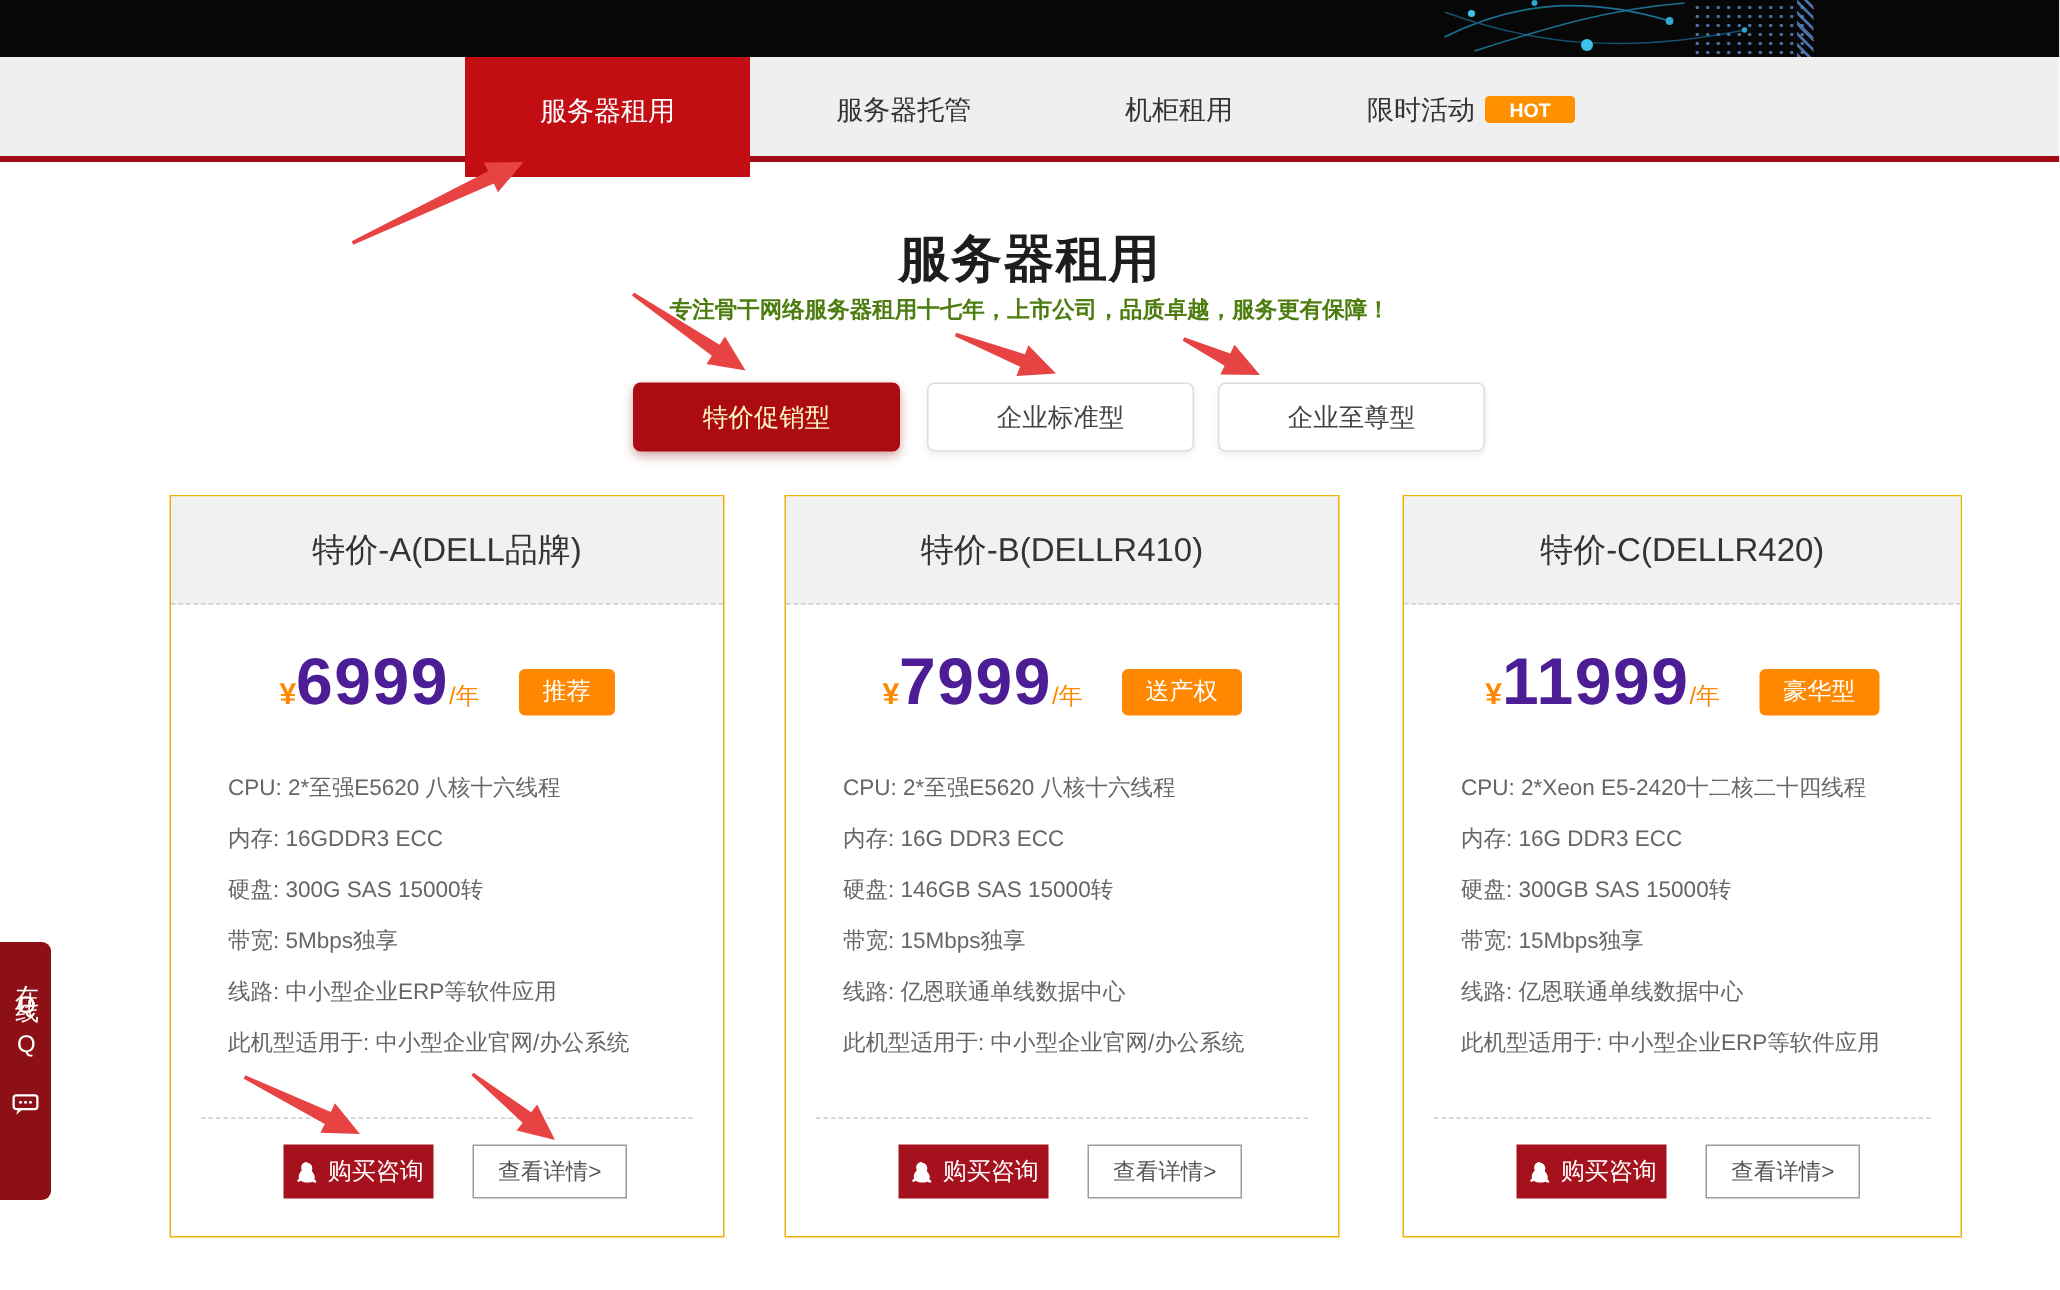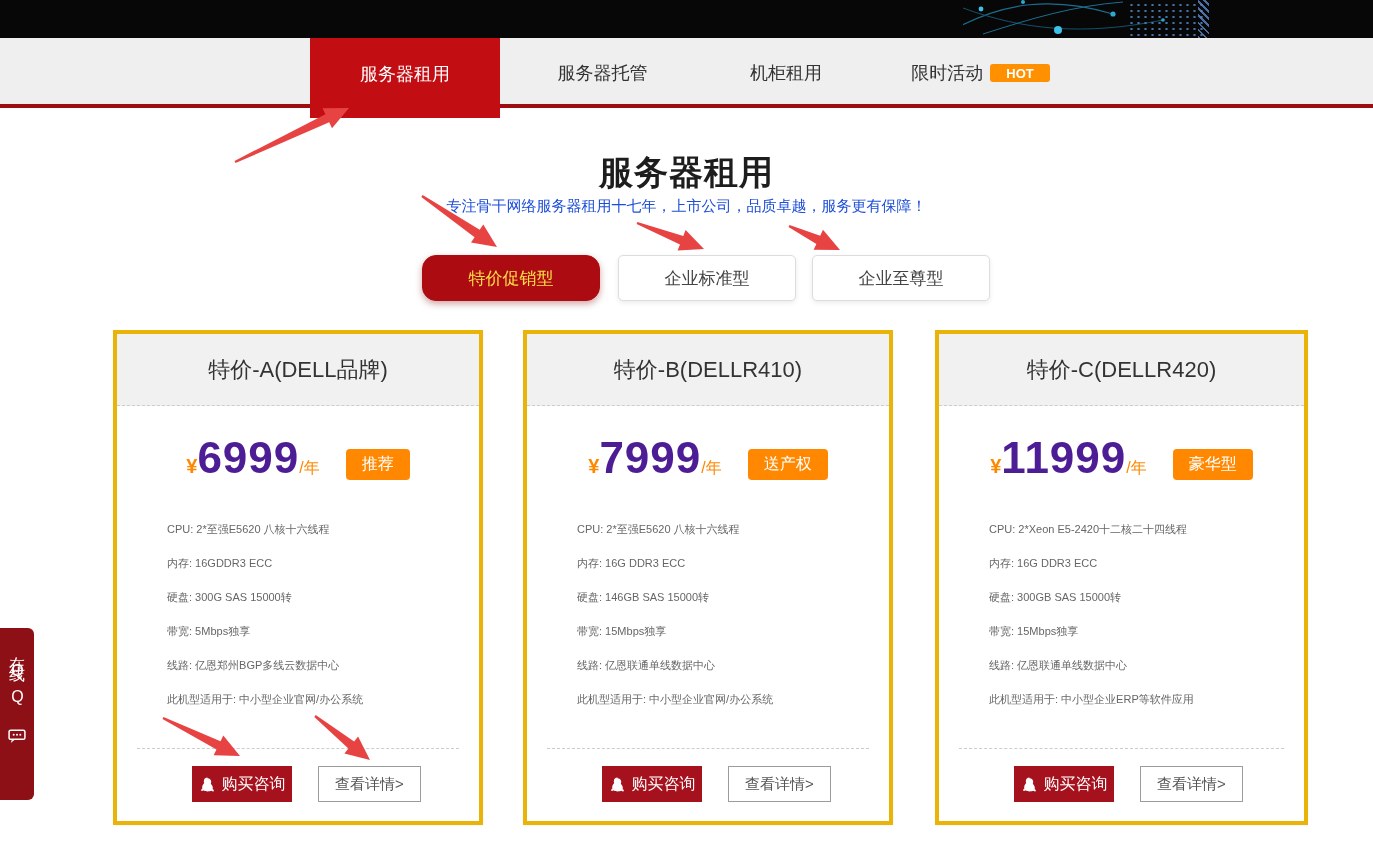--- a/index.html
+++ b/index.html
@@ -32,7 +32,7 @@
   .hero-title { position:absolute; left:0; top:150px; width:1373px; text-align:center;
       font-size:34px; color:#1d1d1d; letter-spacing:1px; }
   .hero-sub { position:absolute; left:0; top:197px; width:1373px; text-align:center;
-      font-size:15px; color:#1d4ed8; }
+      font-size:15px; color:#4d7c0f;font-weight:bold; }
 
   
   .filter-btn { position:absolute; top:255px; width:178px; height:46px; border-radius:5px;

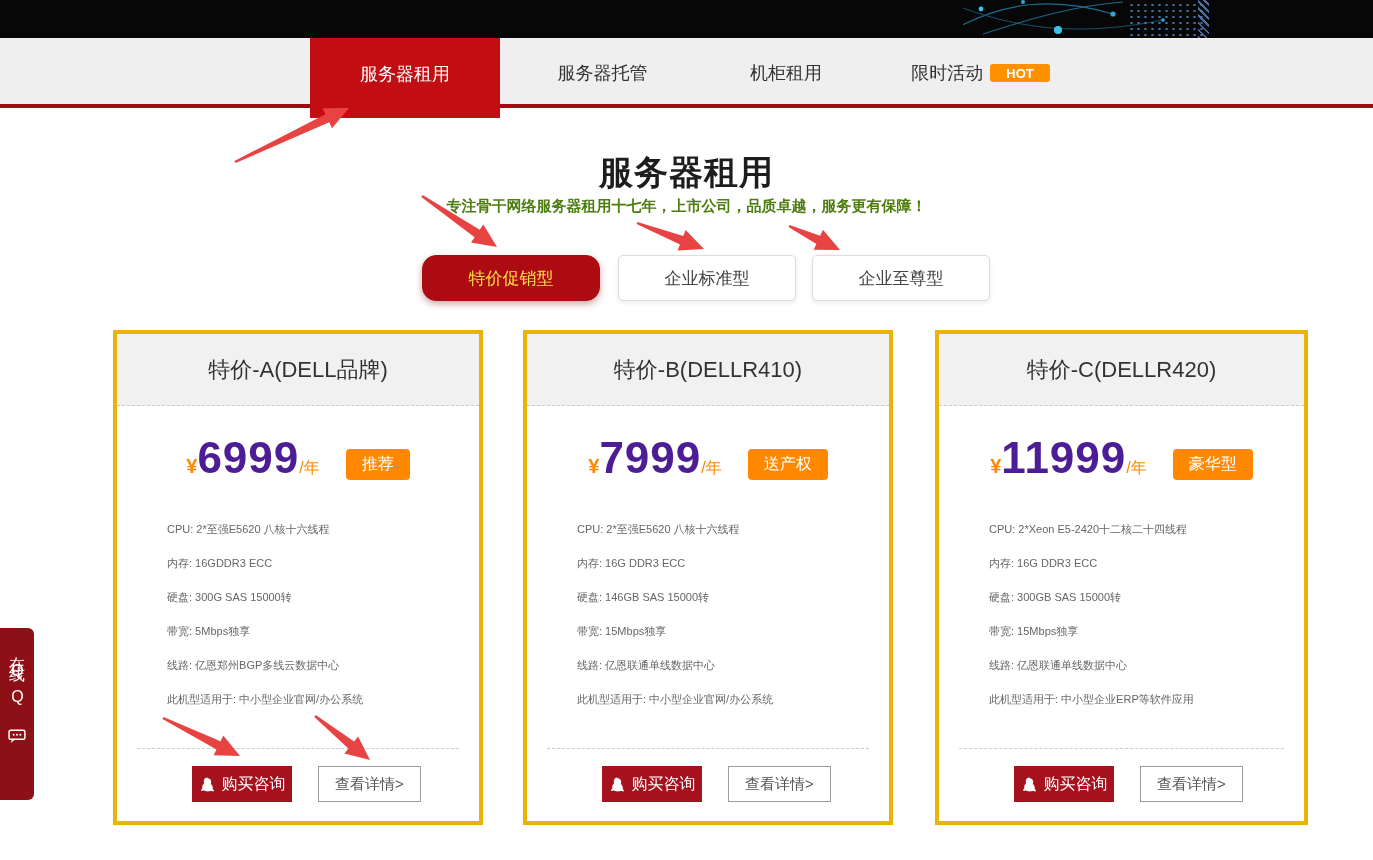--- a/index.html
+++ b/index.html
@@ -41,7 +41,7 @@
   .filter-btn.f1 { left:422px; }
   .filter-btn.f2 { left:618px; }
   .filter-btn.f3 { left:812px; }
-  .filter-btn.active { background:#ad0b12; border-color:#ad0b12; color:#fde047; box-shadow:0 3px 7px rgba(120,0,0,.35);border-radius:14px; }
+  .filter-btn.active { background:#ad0b12; border-color:#ad0b12; color:#fef9c3; box-shadow:0 3px 7px rgba(120,0,0,.35); }
 
   
   .card { position:absolute; top:330px; width:370px; height:495px; background:#fff;

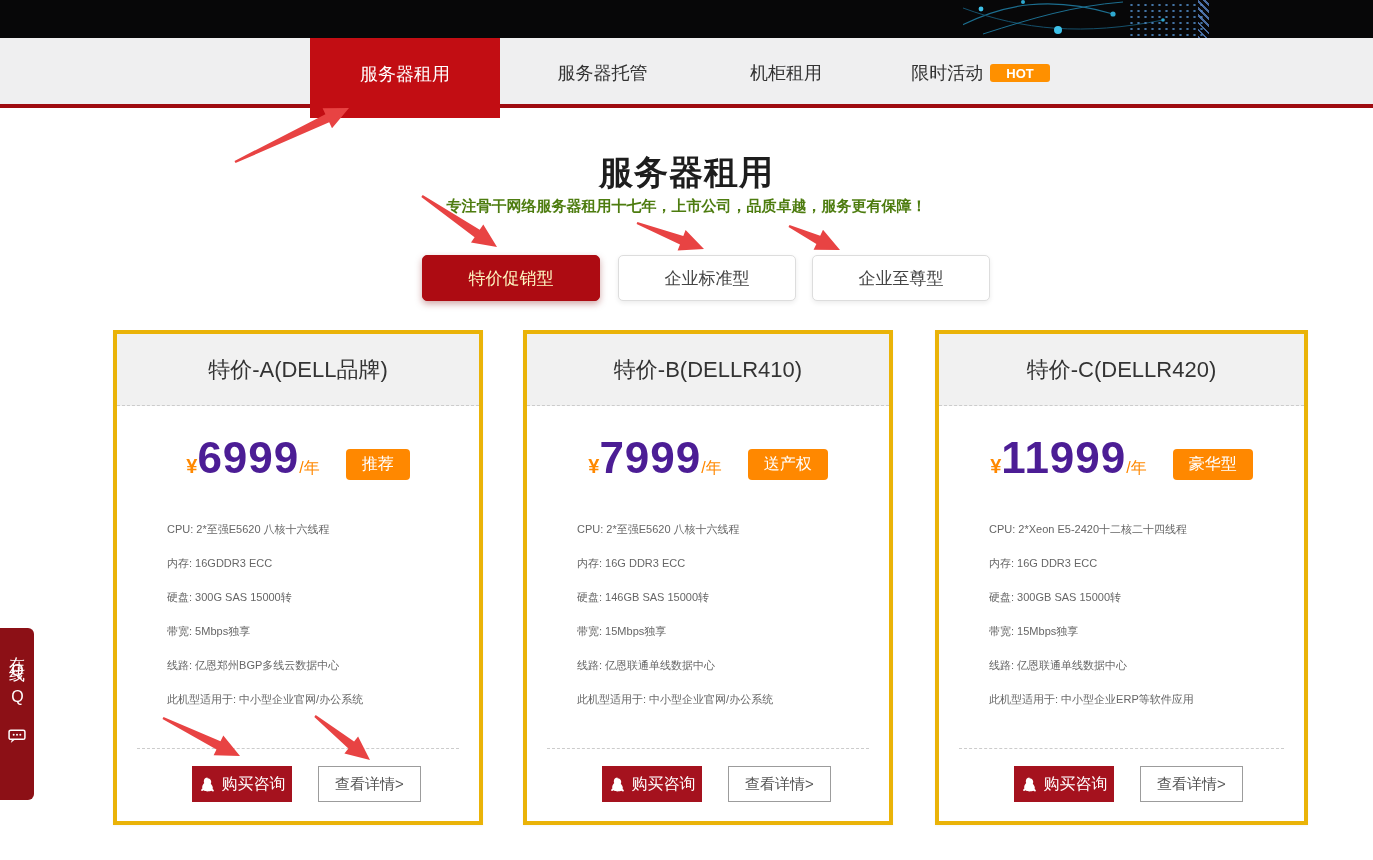--- a/index.html
+++ b/index.html
@@ -45,7 +45,7 @@
 
   
   .card { position:absolute; top:330px; width:370px; height:495px; background:#fff;
-      border:4px solid #eab308; box-shadow:0 1px 2px rgba(0,0,0,.04); }
+      border:1px solid #eab308; box-shadow:0 1px 2px rgba(0,0,0,.04); }
   .card.c1 { left:113px; } .card.c2 { left:523px; } .card.c3 { left:935px; width:373px; }
   .card-header { position:absolute; left:0; top:0; right:0; height:72px; background:#f1f1f1;
       border-bottom:1px dashed #ccc; display:flex; align-items:center; justify-content:center;

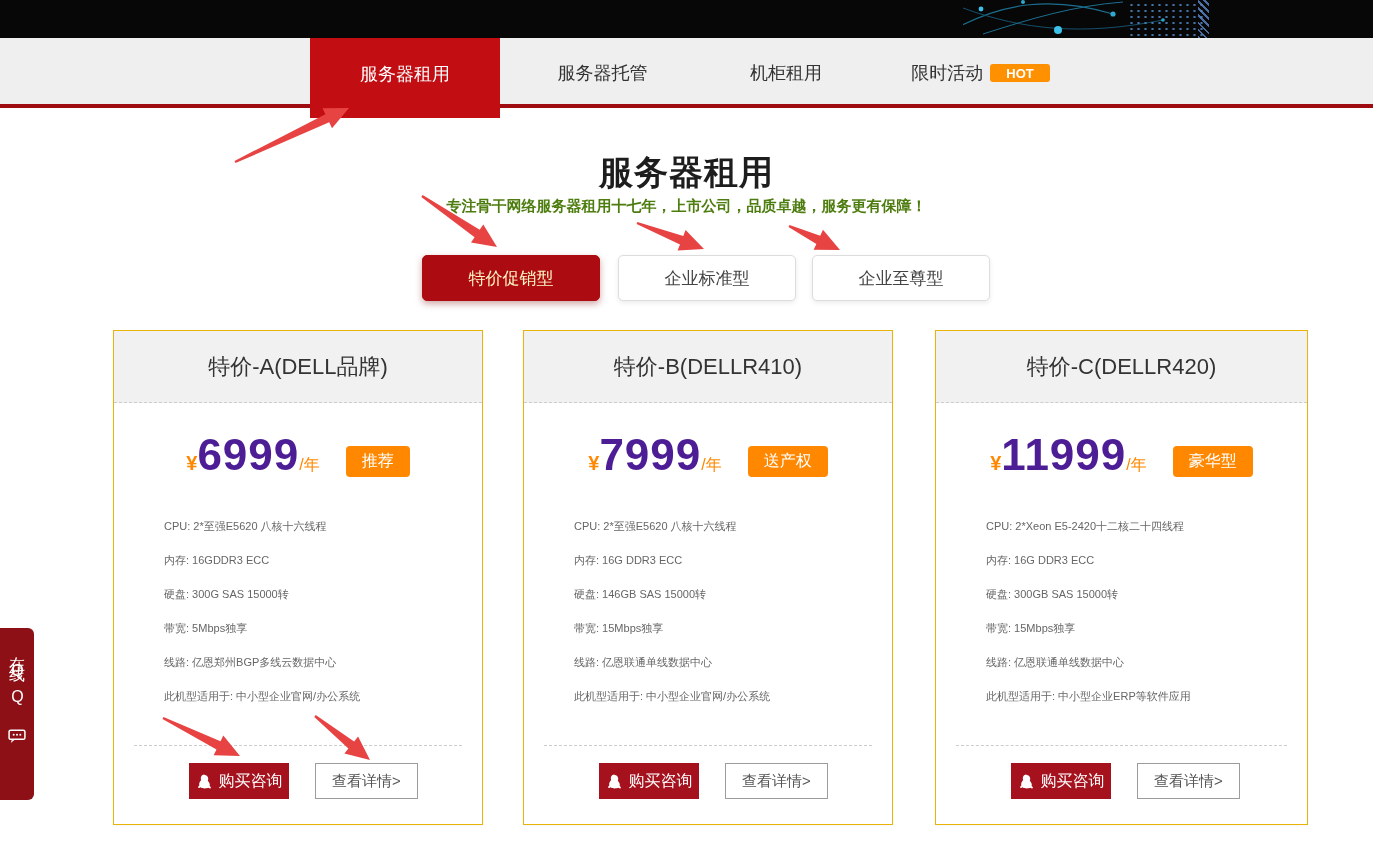--- a/index.html
+++ b/index.html
@@ -58,7 +58,7 @@
   .price-badge { margin-left:26px; align-self:center; background:#ff8800; color:#fff; font-size:16px;
       padding:5px 16px; border-radius:4px; }
   .specs { position:absolute; left:38px; top:178px; right:16px; }
-  .spec-line { font-size:11px; color:#666; height:34px; line-height:34px; white-space:nowrap;margin-left:12px; }
+  .spec-line { font-size:15px; color:#666; height:34px; line-height:34px; white-space:nowrap; }
   .card-divider { position:absolute; left:20px; right:20px; top:414px; border-top:1px dashed #ccc; }
   .buy-btn { position:absolute; left:75px; top:432px; width:100px; height:36px; background:#a5121e;
       color:#fff; font-size:16px; border:none; display:flex; align-items:center; justify-content:center;

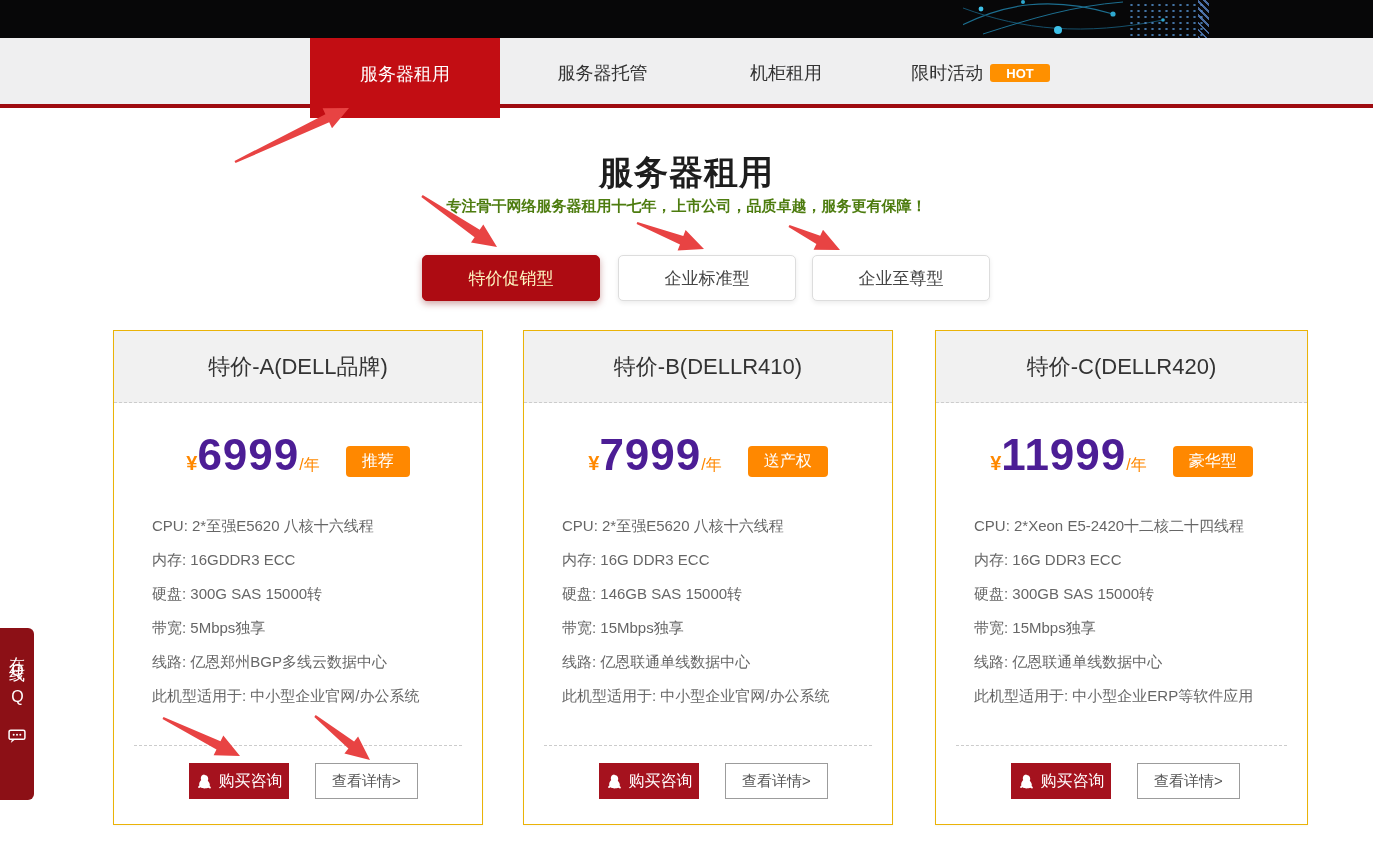--- a/index.html
+++ b/index.html
@@ -135,7 +135,7 @@
       <div class="spec-line">内存: 16GDDR3 ECC</div>
       <div class="spec-line">硬盘: 300G SAS 15000转</div>
       <div class="spec-line">带宽: 5Mbps独享</div>
-      <div class="spec-line">线路: 亿恩郑州BGP多线云数据中心</div>
+      <div class="spec-line">线路: 中小型企业ERP等软件应用</div>
       <div class="spec-line">此机型适用于: 中小型企业官网/办公系统</div>
     </div>
     <div class="card-divider"></div>

